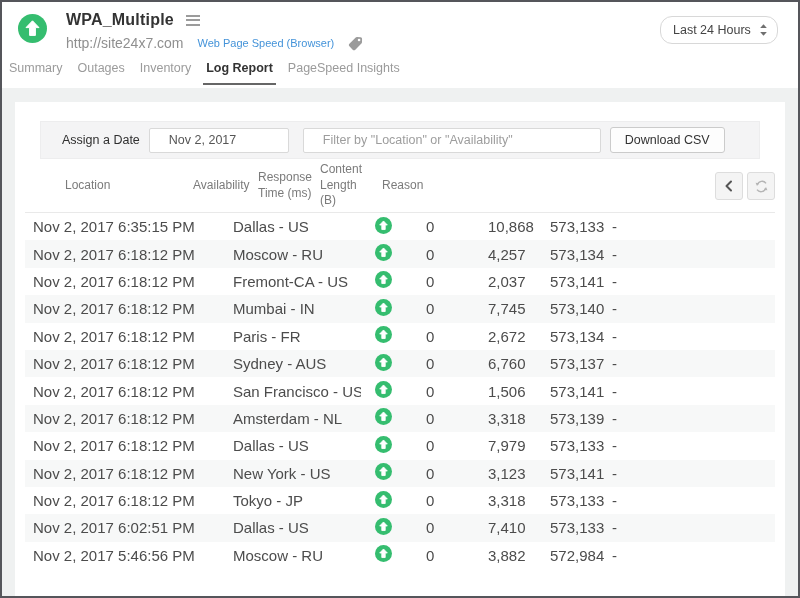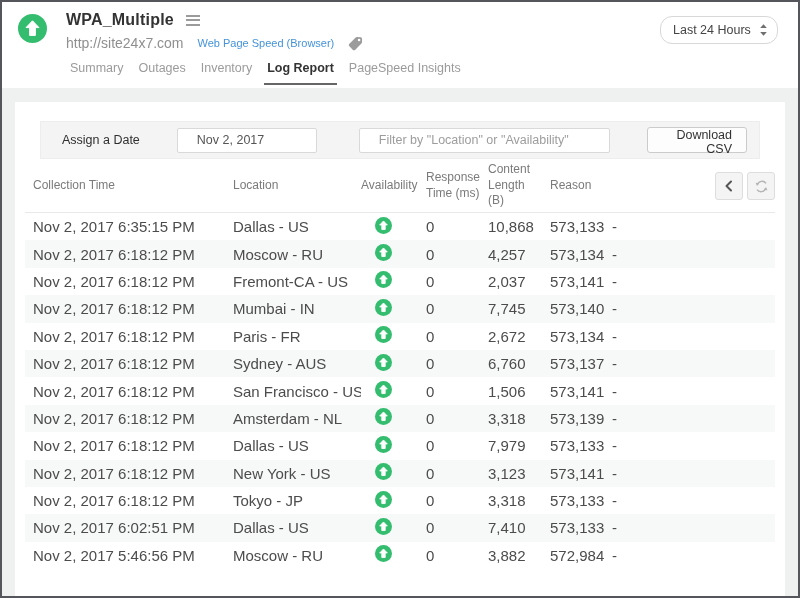--- a/index.html
+++ b/index.html
@@ -26,7 +26,7 @@
        padding:0 9px 0 12px;font-size:12.5px;color:#444;cursor:pointer;}
 
   
-  .tabs{display:flex;gap:9px;padding-left:18px;height:28px;align-items:flex-start;background:#fff;margin-left:47px;}
+  .tabs{display:flex;gap:9px;padding-left:4px;height:28px;align-items:flex-start;background:#fff;}
   .tab{font-size:12.5px;color:#9b9b9b;padding:1px 3px 8px;cursor:pointer;white-space:nowrap;}
   .tab.active{color:#333;font-weight:bold;border-bottom:2px solid #666;}
 

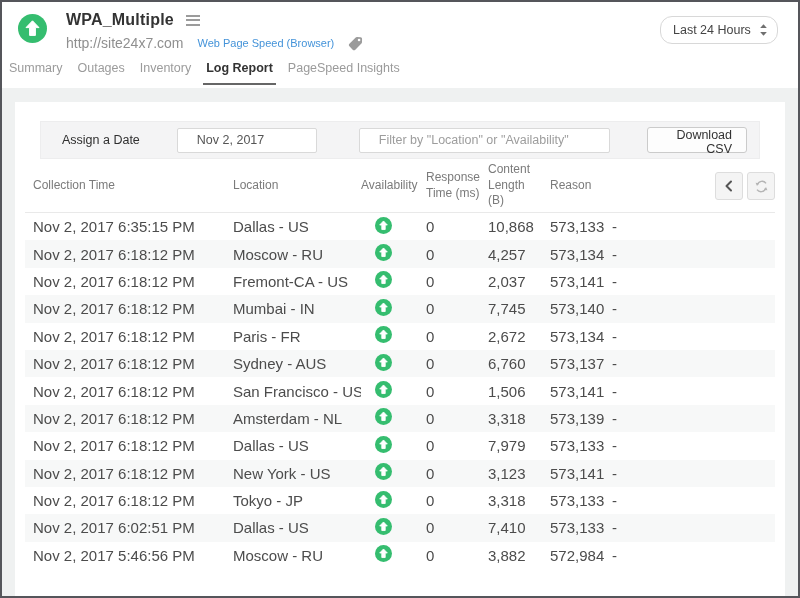--- a/index.html
+++ b/index.html
@@ -36,7 +36,7 @@
 
   
   .filterbar{margin:19px 25px 0;height:38px;background:#f4f4f5;border:1px solid #ededee;
-       display:flex;align-items:center;padding:0 12px 0 21px;box-sizing:border-box;gap:28px;}
+       display:flex;align-items:center;padding:0 12px 0 21px;box-sizing:border-box;}
   .fb-label{font-size:12.5px;color:#2f2f2f;white-space:nowrap;}
   .filterbar input{height:23px;border:1px solid #d9d9d9;border-radius:2px;padding:0 19px;
        font-size:12.5px;color:#555;background:#fff;outline:none;}

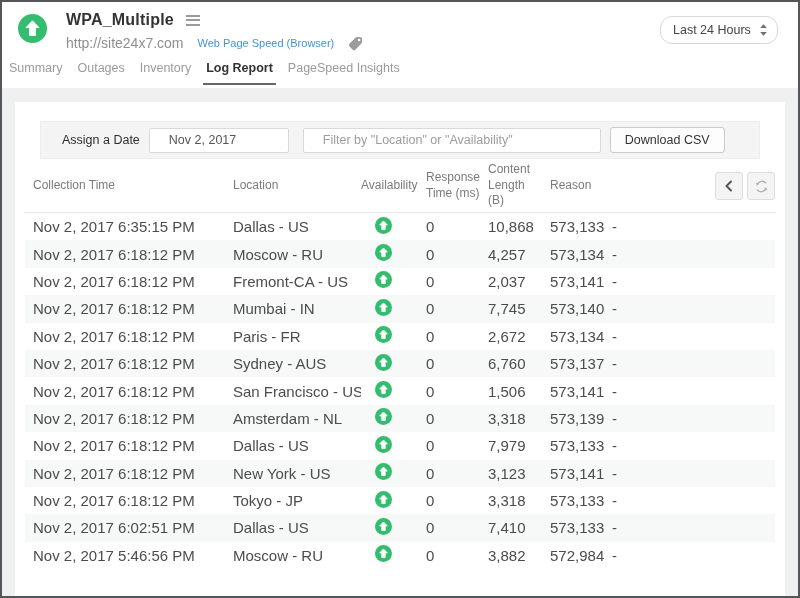--- a/index.html
+++ b/index.html
@@ -133,7 +133,6 @@
 
       <div class="table">
         <div class="thead">
-          <div class="hcell c-time">Collection Time</div>
           <div class="hcell c-loc">Location</div>
           <div class="hcell c-avail">Availability</div>
           <div class="hcell c-resp">Response Time (ms)</div>

